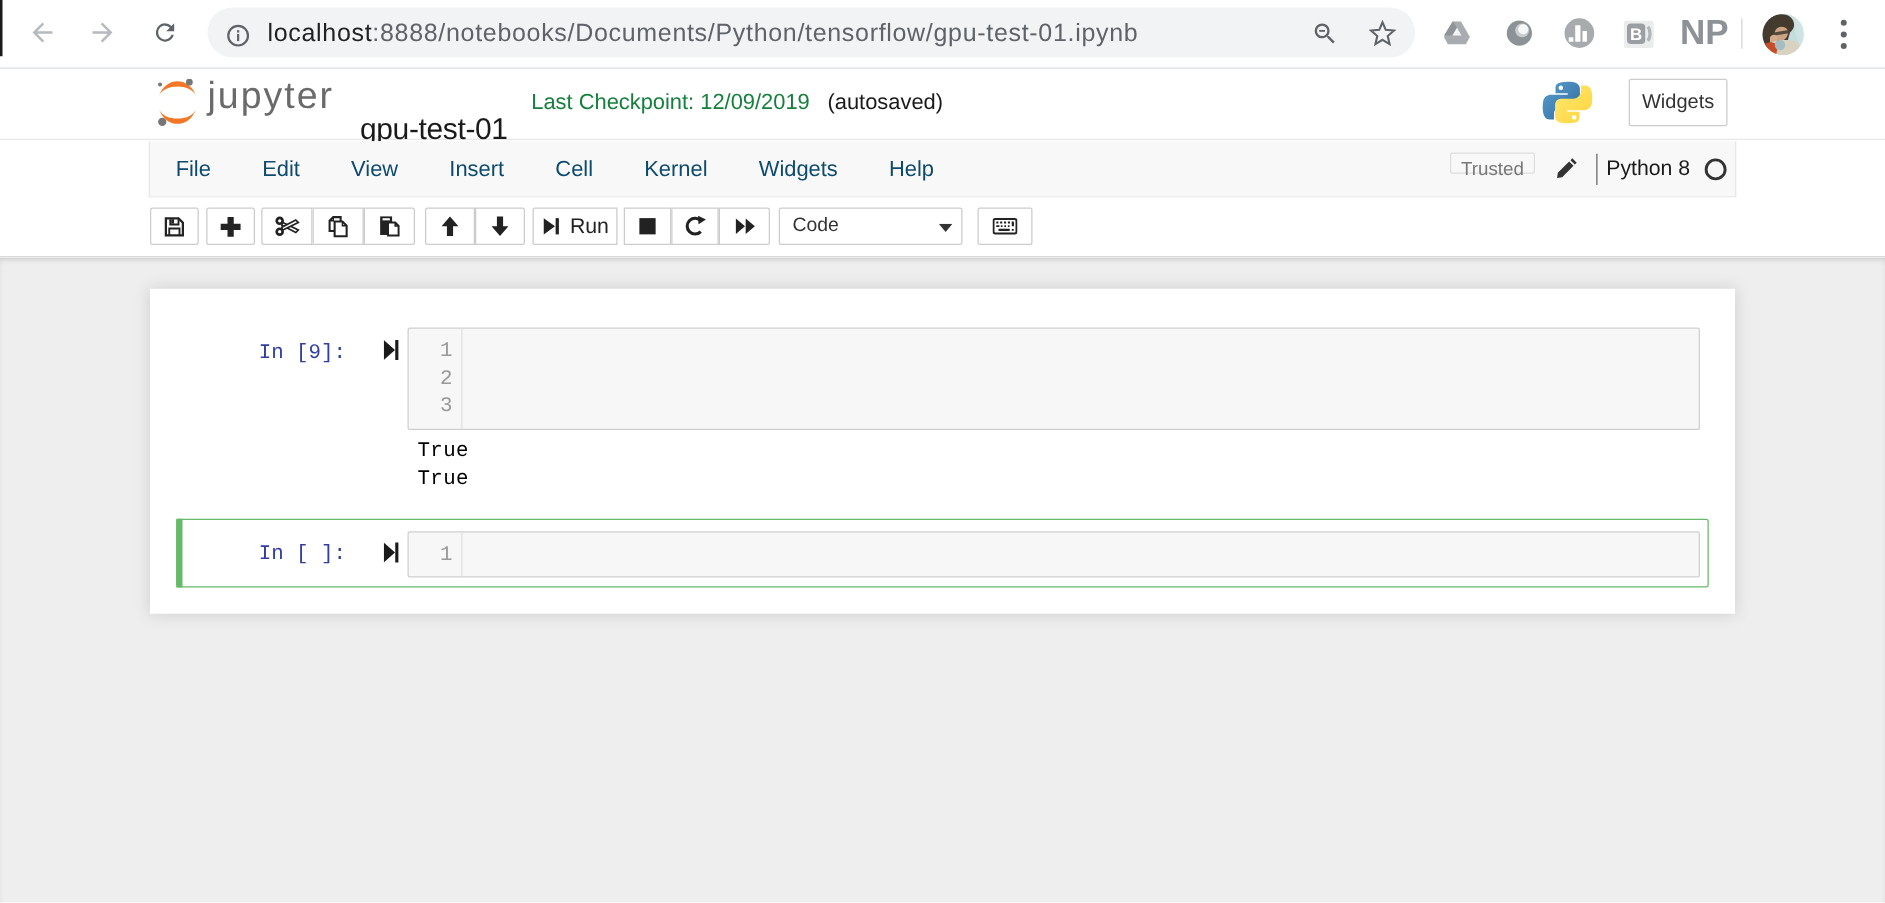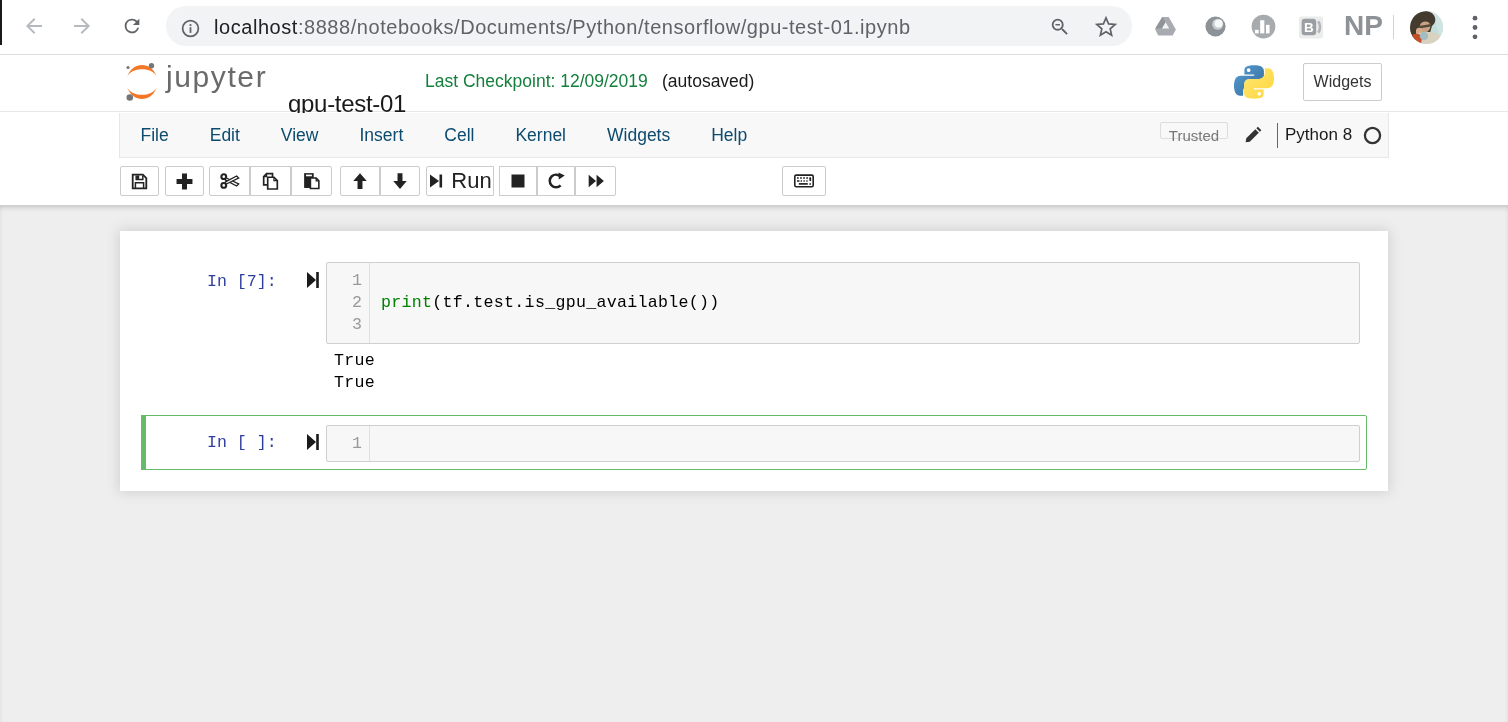--- a/index.html
+++ b/index.html
@@ -236,7 +236,7 @@
         </svg>
       </div>
 
-    <div class="tbtn tgrp" style="left:426px;width:68px;border-radius:2px 0 0 2px;font-size:22px;color:#222;"><svg width="16" height="16" viewBox="0 0 16 16" style="margin-right:7px;">
+    <div class="tbtn tgrp" style="left:426px;width:68px;border-radius:2px 0 0 2px;font-size:17px;color:#222;"><svg width="16" height="16" viewBox="0 0 16 16" style="margin-right:7px;">
           <path d="M2 1.5 L11 8 L2 14.5 Z" fill="#222"></path>
           <rect x="11.5" y="1.5" width="2.6" height="13" fill="#222"></rect>
         </svg>Run</div>

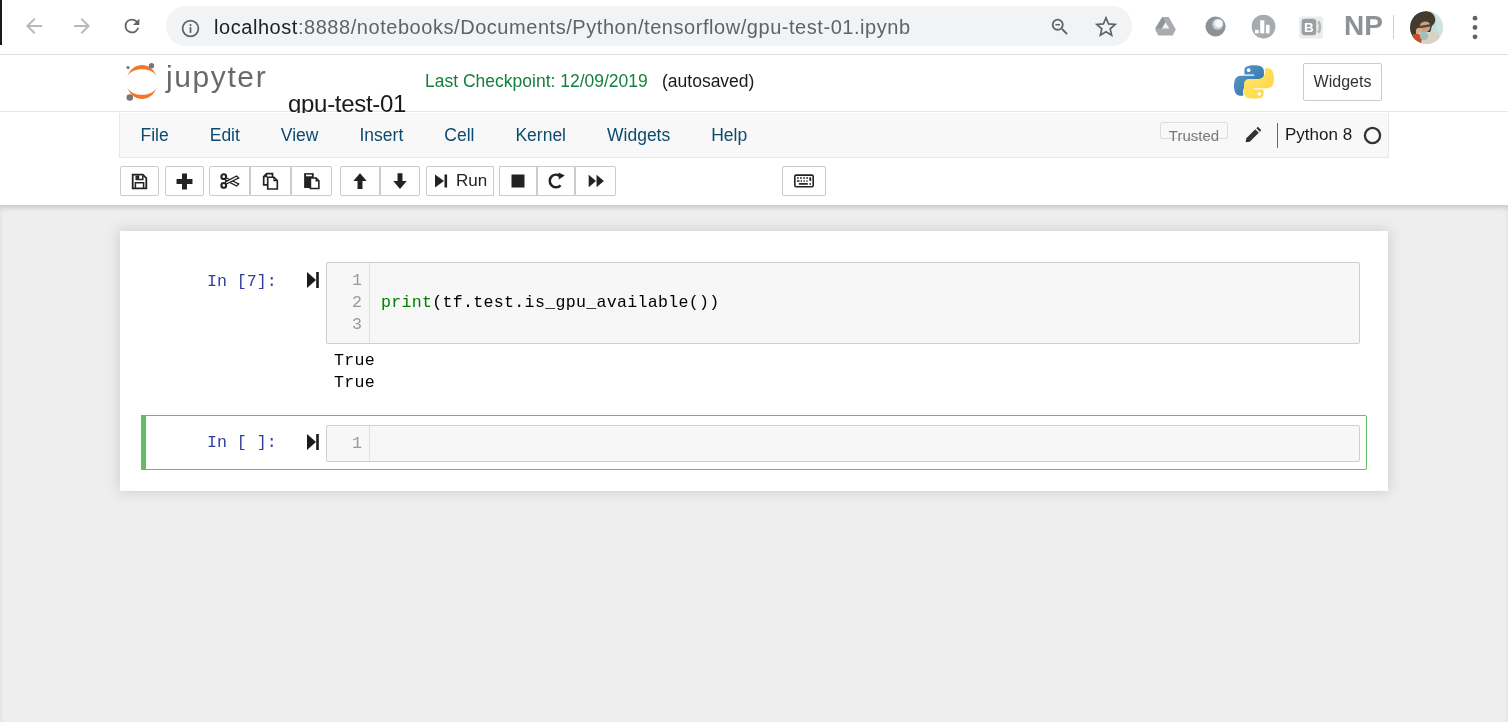--- a/index.html
+++ b/index.html
@@ -258,6 +258,9 @@
         </svg>
       </div>
 
+    <div class="tbtn" style="left:623px;width:147px;justify-content:flex-start;padding-left:10px;font-size:15.5px;color:#333;">Code<svg style="position:absolute;right:7px;top:12px" width="11" height="7" viewBox="0 0 11 7">
+          <path d="M0 0 H11 L5.5 6.5 Z" fill="#333"></path>
+        </svg></div>
 
     <div class="tbtn" style="left:782px;width:44px;">
         <svg width="20" height="14" viewBox="0 0 20 14">

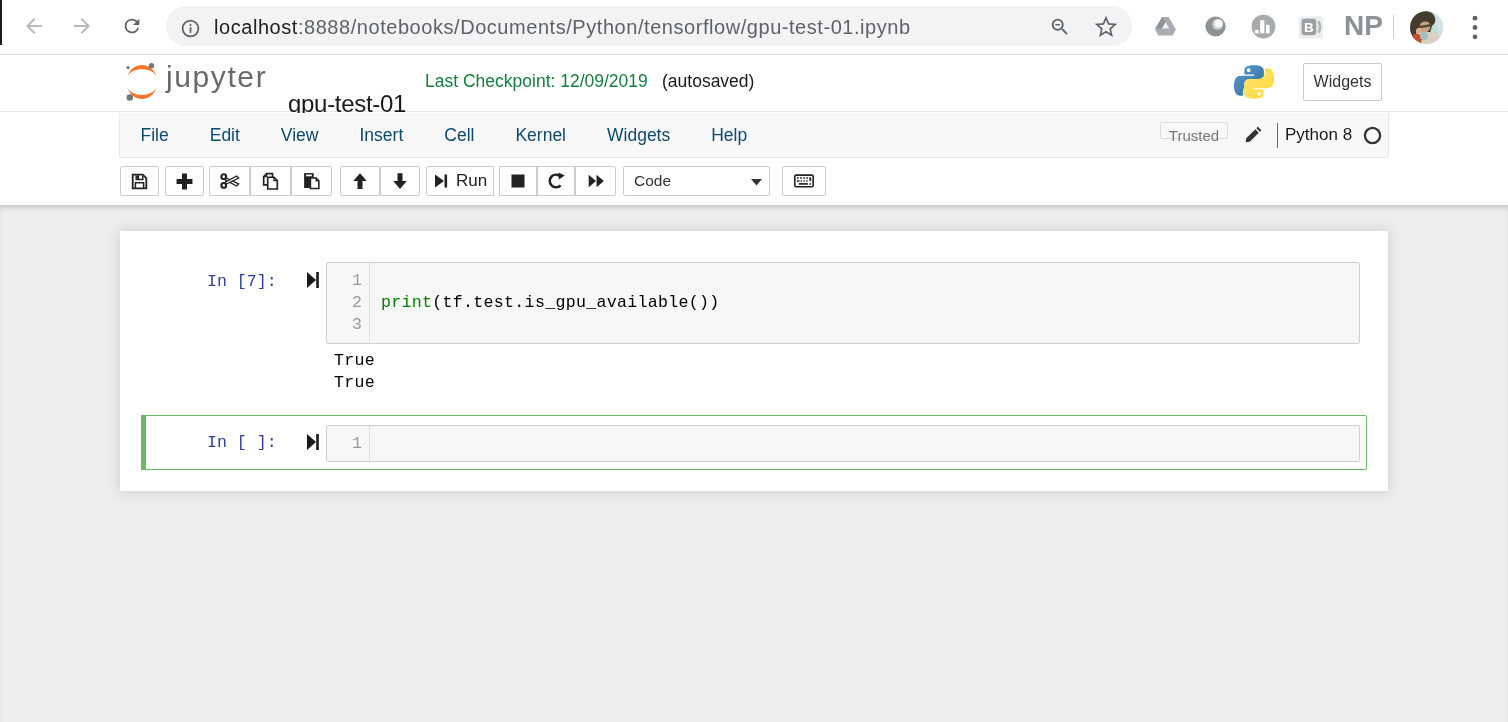--- a/index.html
+++ b/index.html
@@ -277,7 +277,7 @@
   <div id="content">
     <div id="page">
 
-      <div class="prompt" style="left:87px;top:41px;">In [7]:</div>
+      <div class="prompt" style="left:87px;top:41px;">In [9]:</div>
       <svg class="abs" style="left:187px;top:40px" width="12" height="18" viewBox="0 0 12 18">
           <path d="M0 1 L9 9 L0 17 Z" fill="#1a1a1a"></path>
           <rect x="9.2" y="1" width="2.6" height="16" fill="#1a1a1a"></rect>

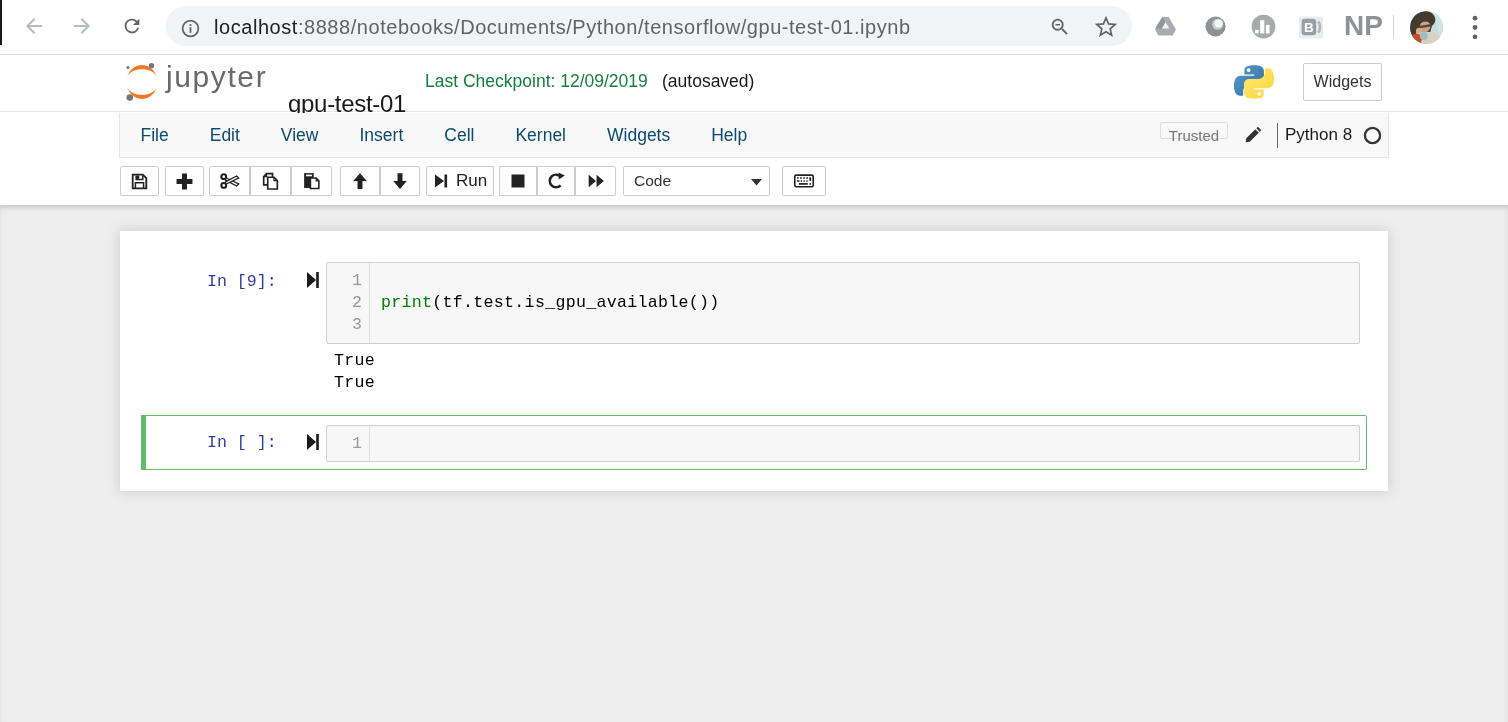--- a/index.html
+++ b/index.html
@@ -287,7 +287,6 @@
         <div class="lnum" style="top:7px;">1</div>
         <div class="lnum" style="top:29px;">2</div>
         <div class="lnum" style="top:51px;">3</div>
-        <div class="codeline" style="top:29px;"><span class="bi">print</span>(tf.test.is_gpu_available())</div>
       </div>
       <div class="outline" style="left:214px;top:119px;line-height:22px;">True</div>
       <div class="outline" style="left:214px;top:141px;line-height:22px;">True</div>

